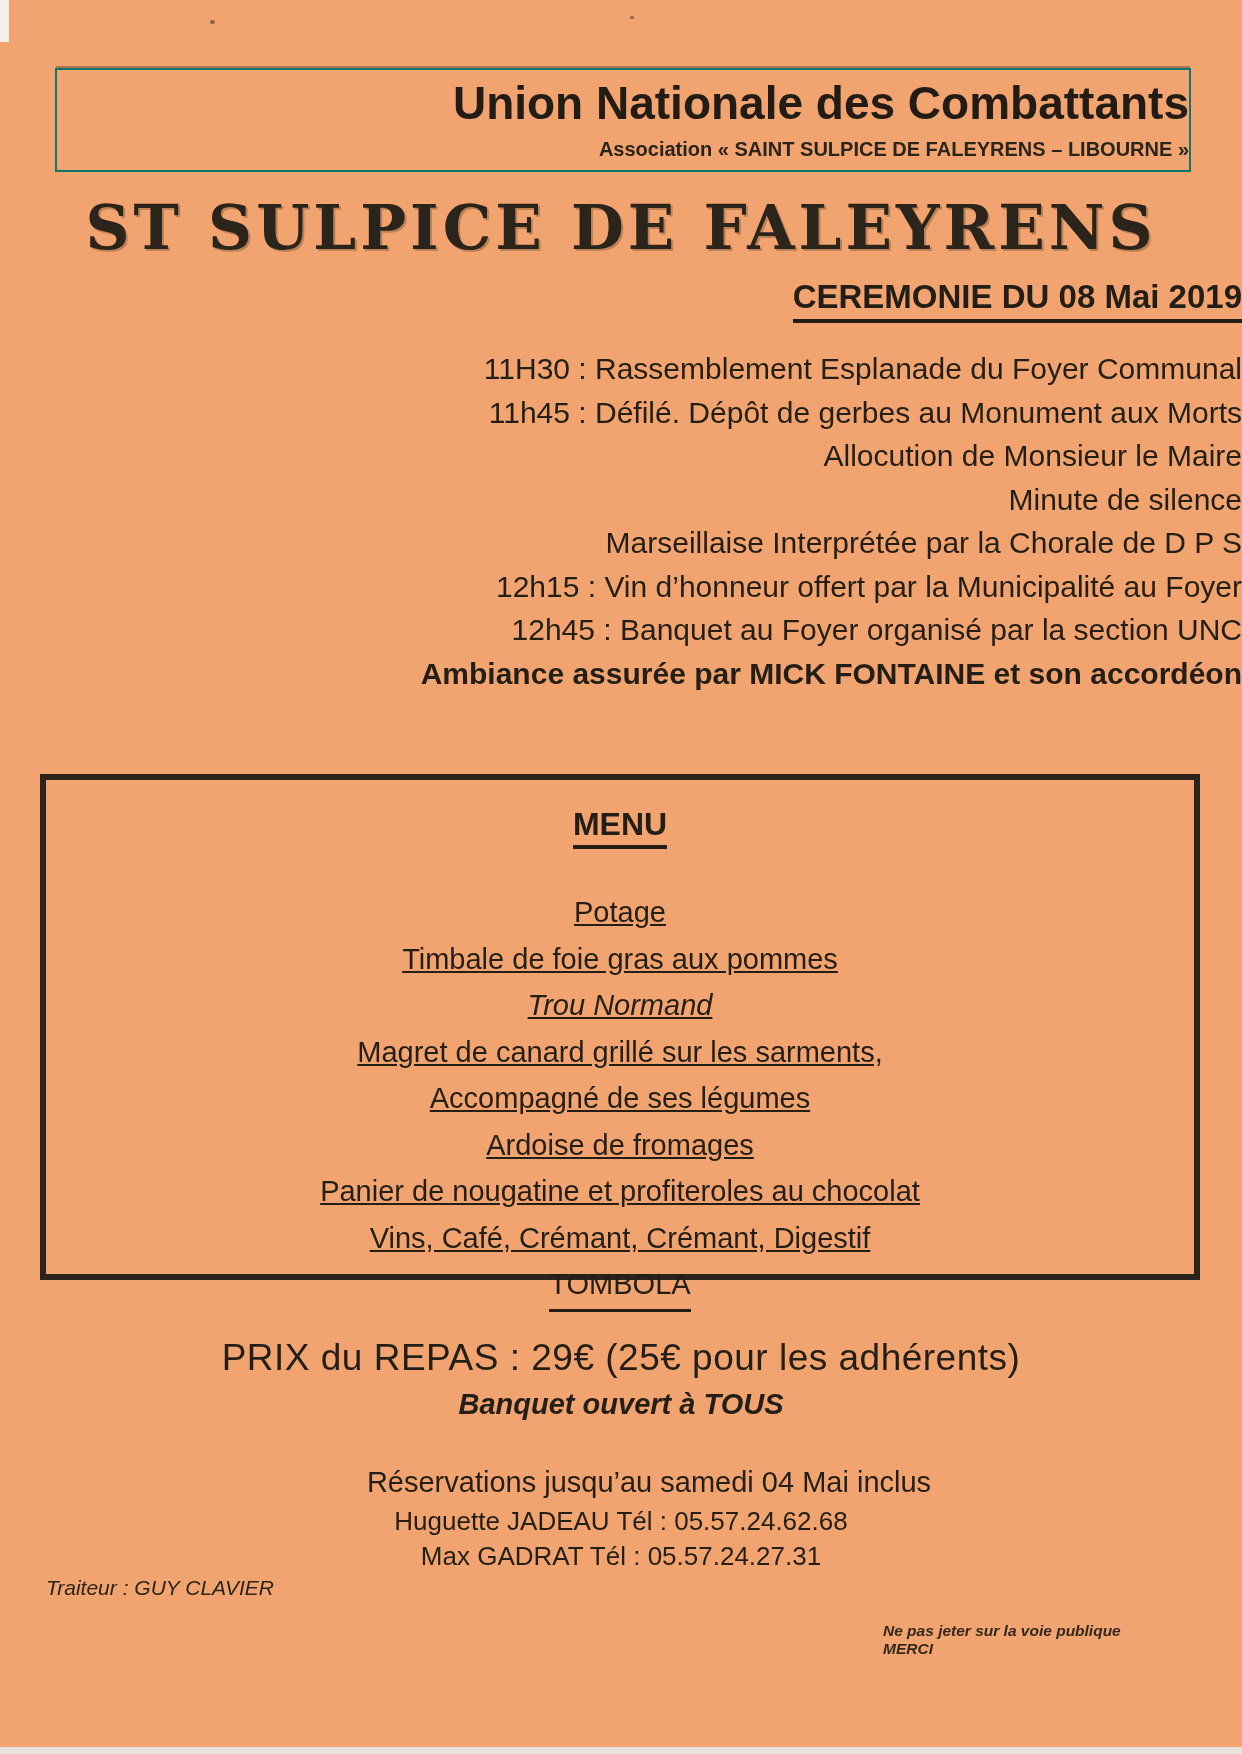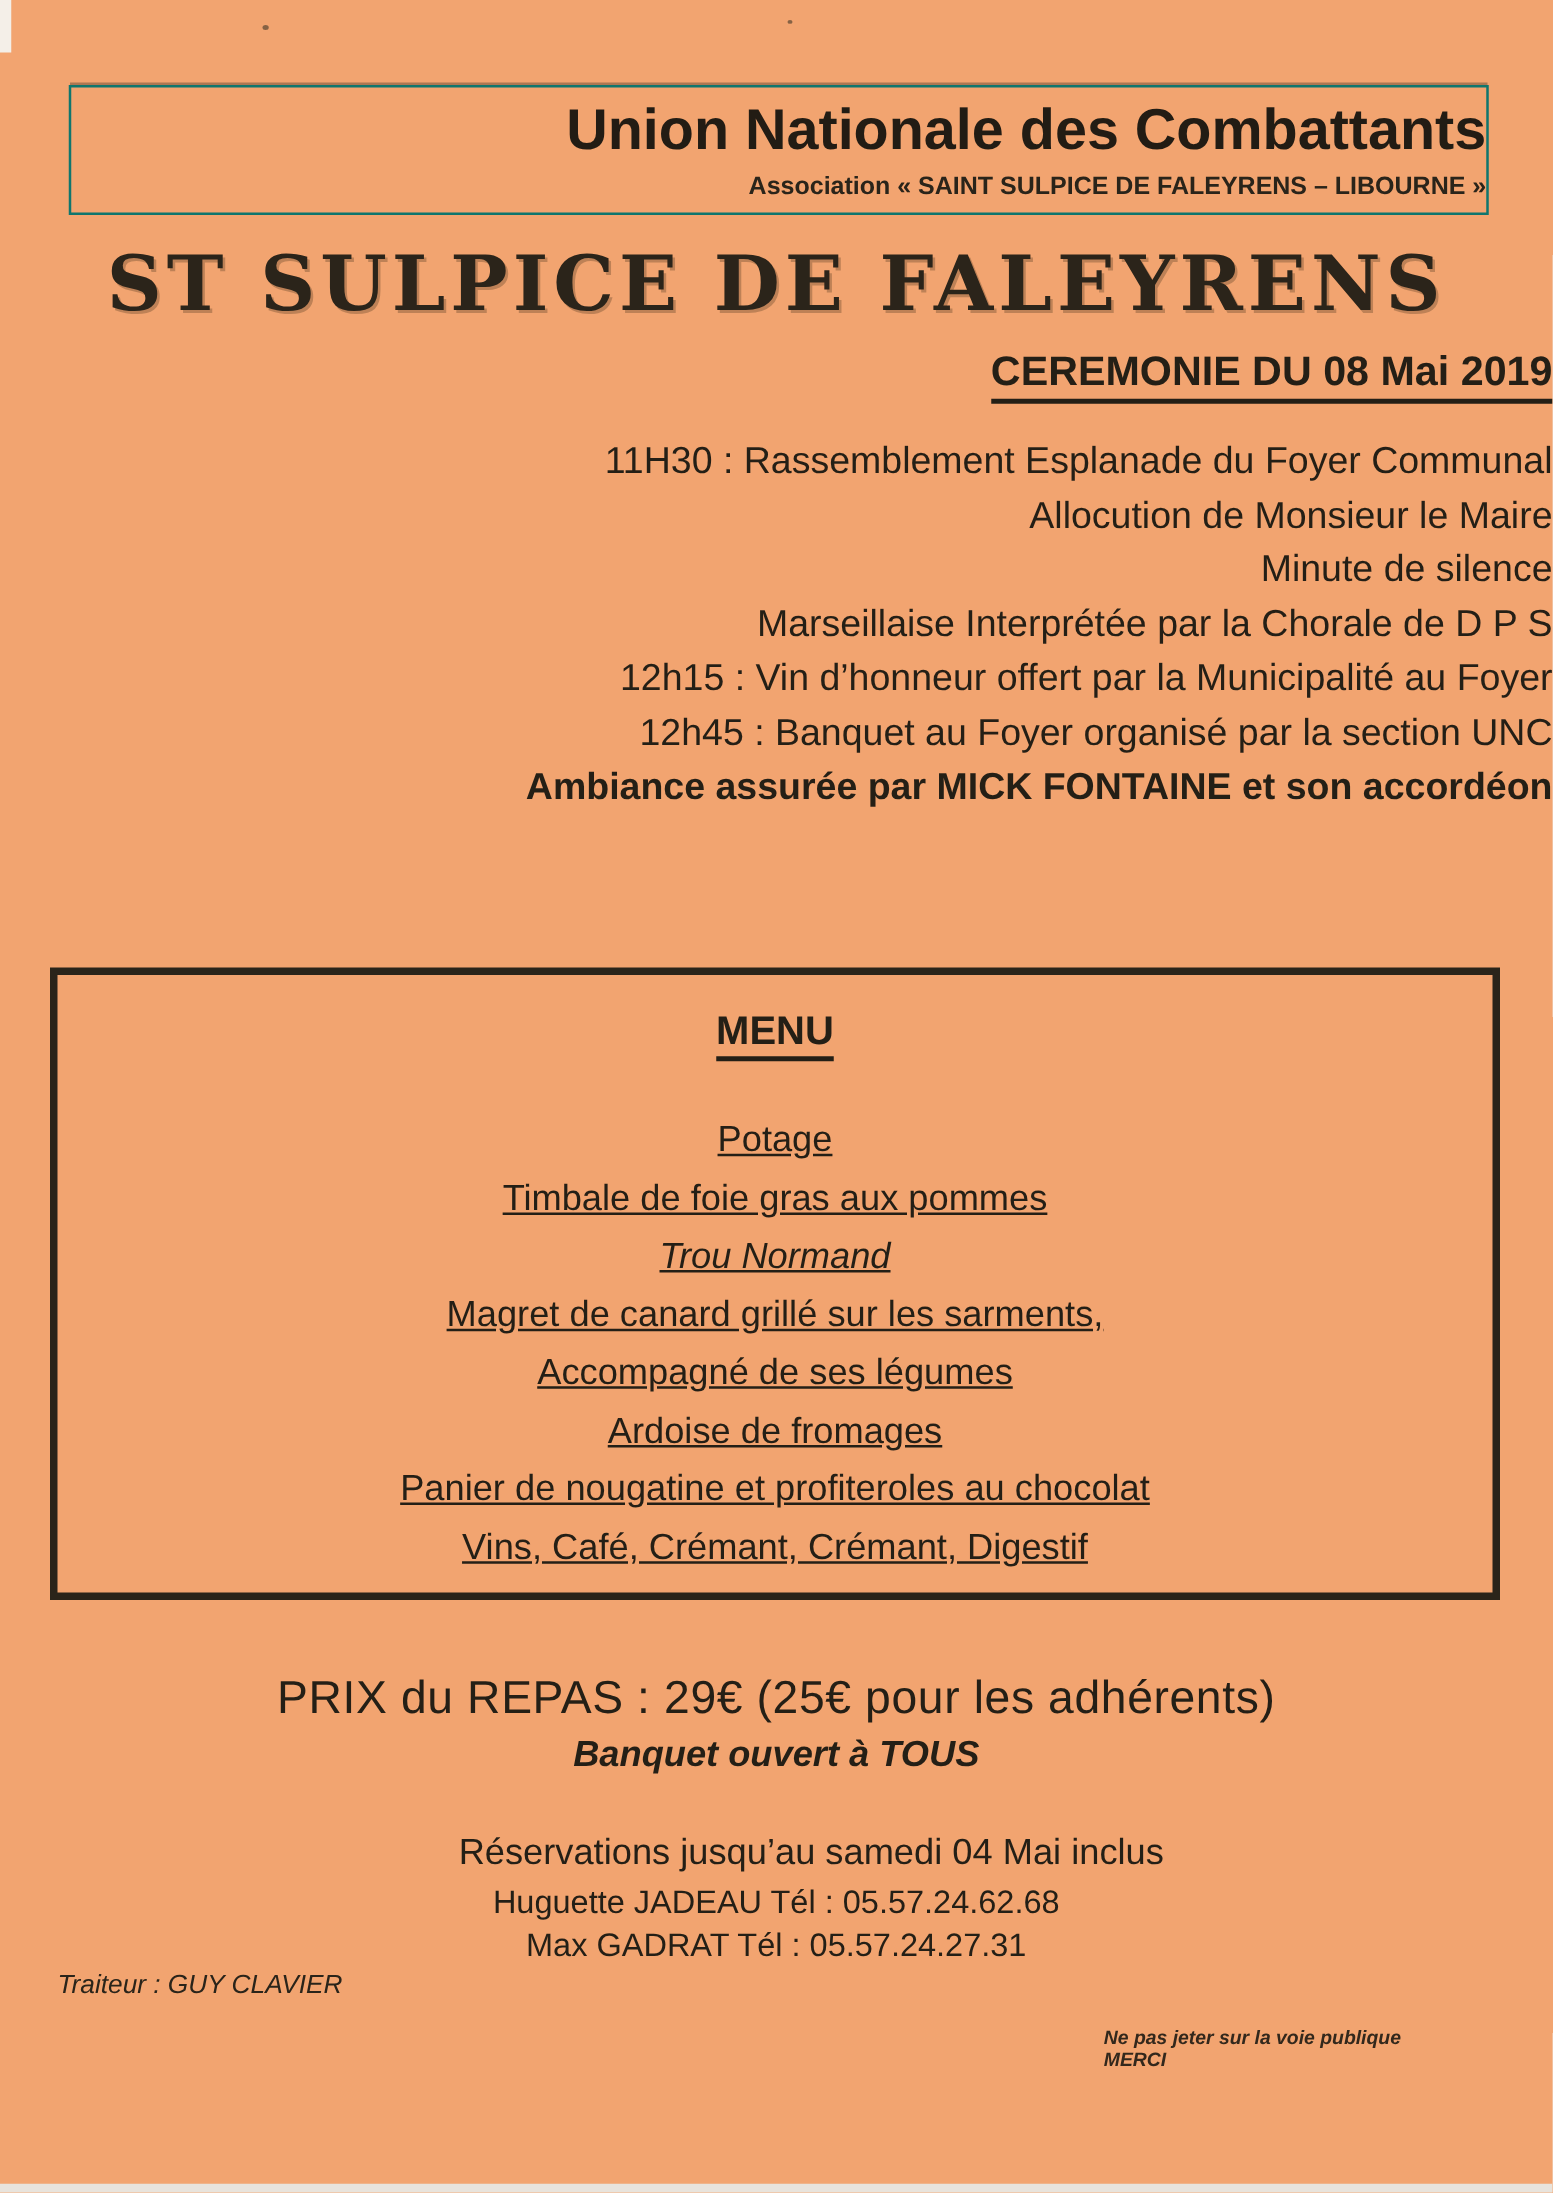--- a/index.html
+++ b/index.html
@@ -149,6 +149,7 @@
 
   <div class="schedule">
     <div>11H30 : Rassemblement Esplanade du Foyer Communal</div>
+    <div>11h45 : Défilé. Dépôt de gerbes au Monument aux Morts</div>
     <div>Allocution de Monsieur le Maire</div>
     <div>Minute de silence</div>
     <div>Marseillaise Interprétée par la Chorale de D P S</div>

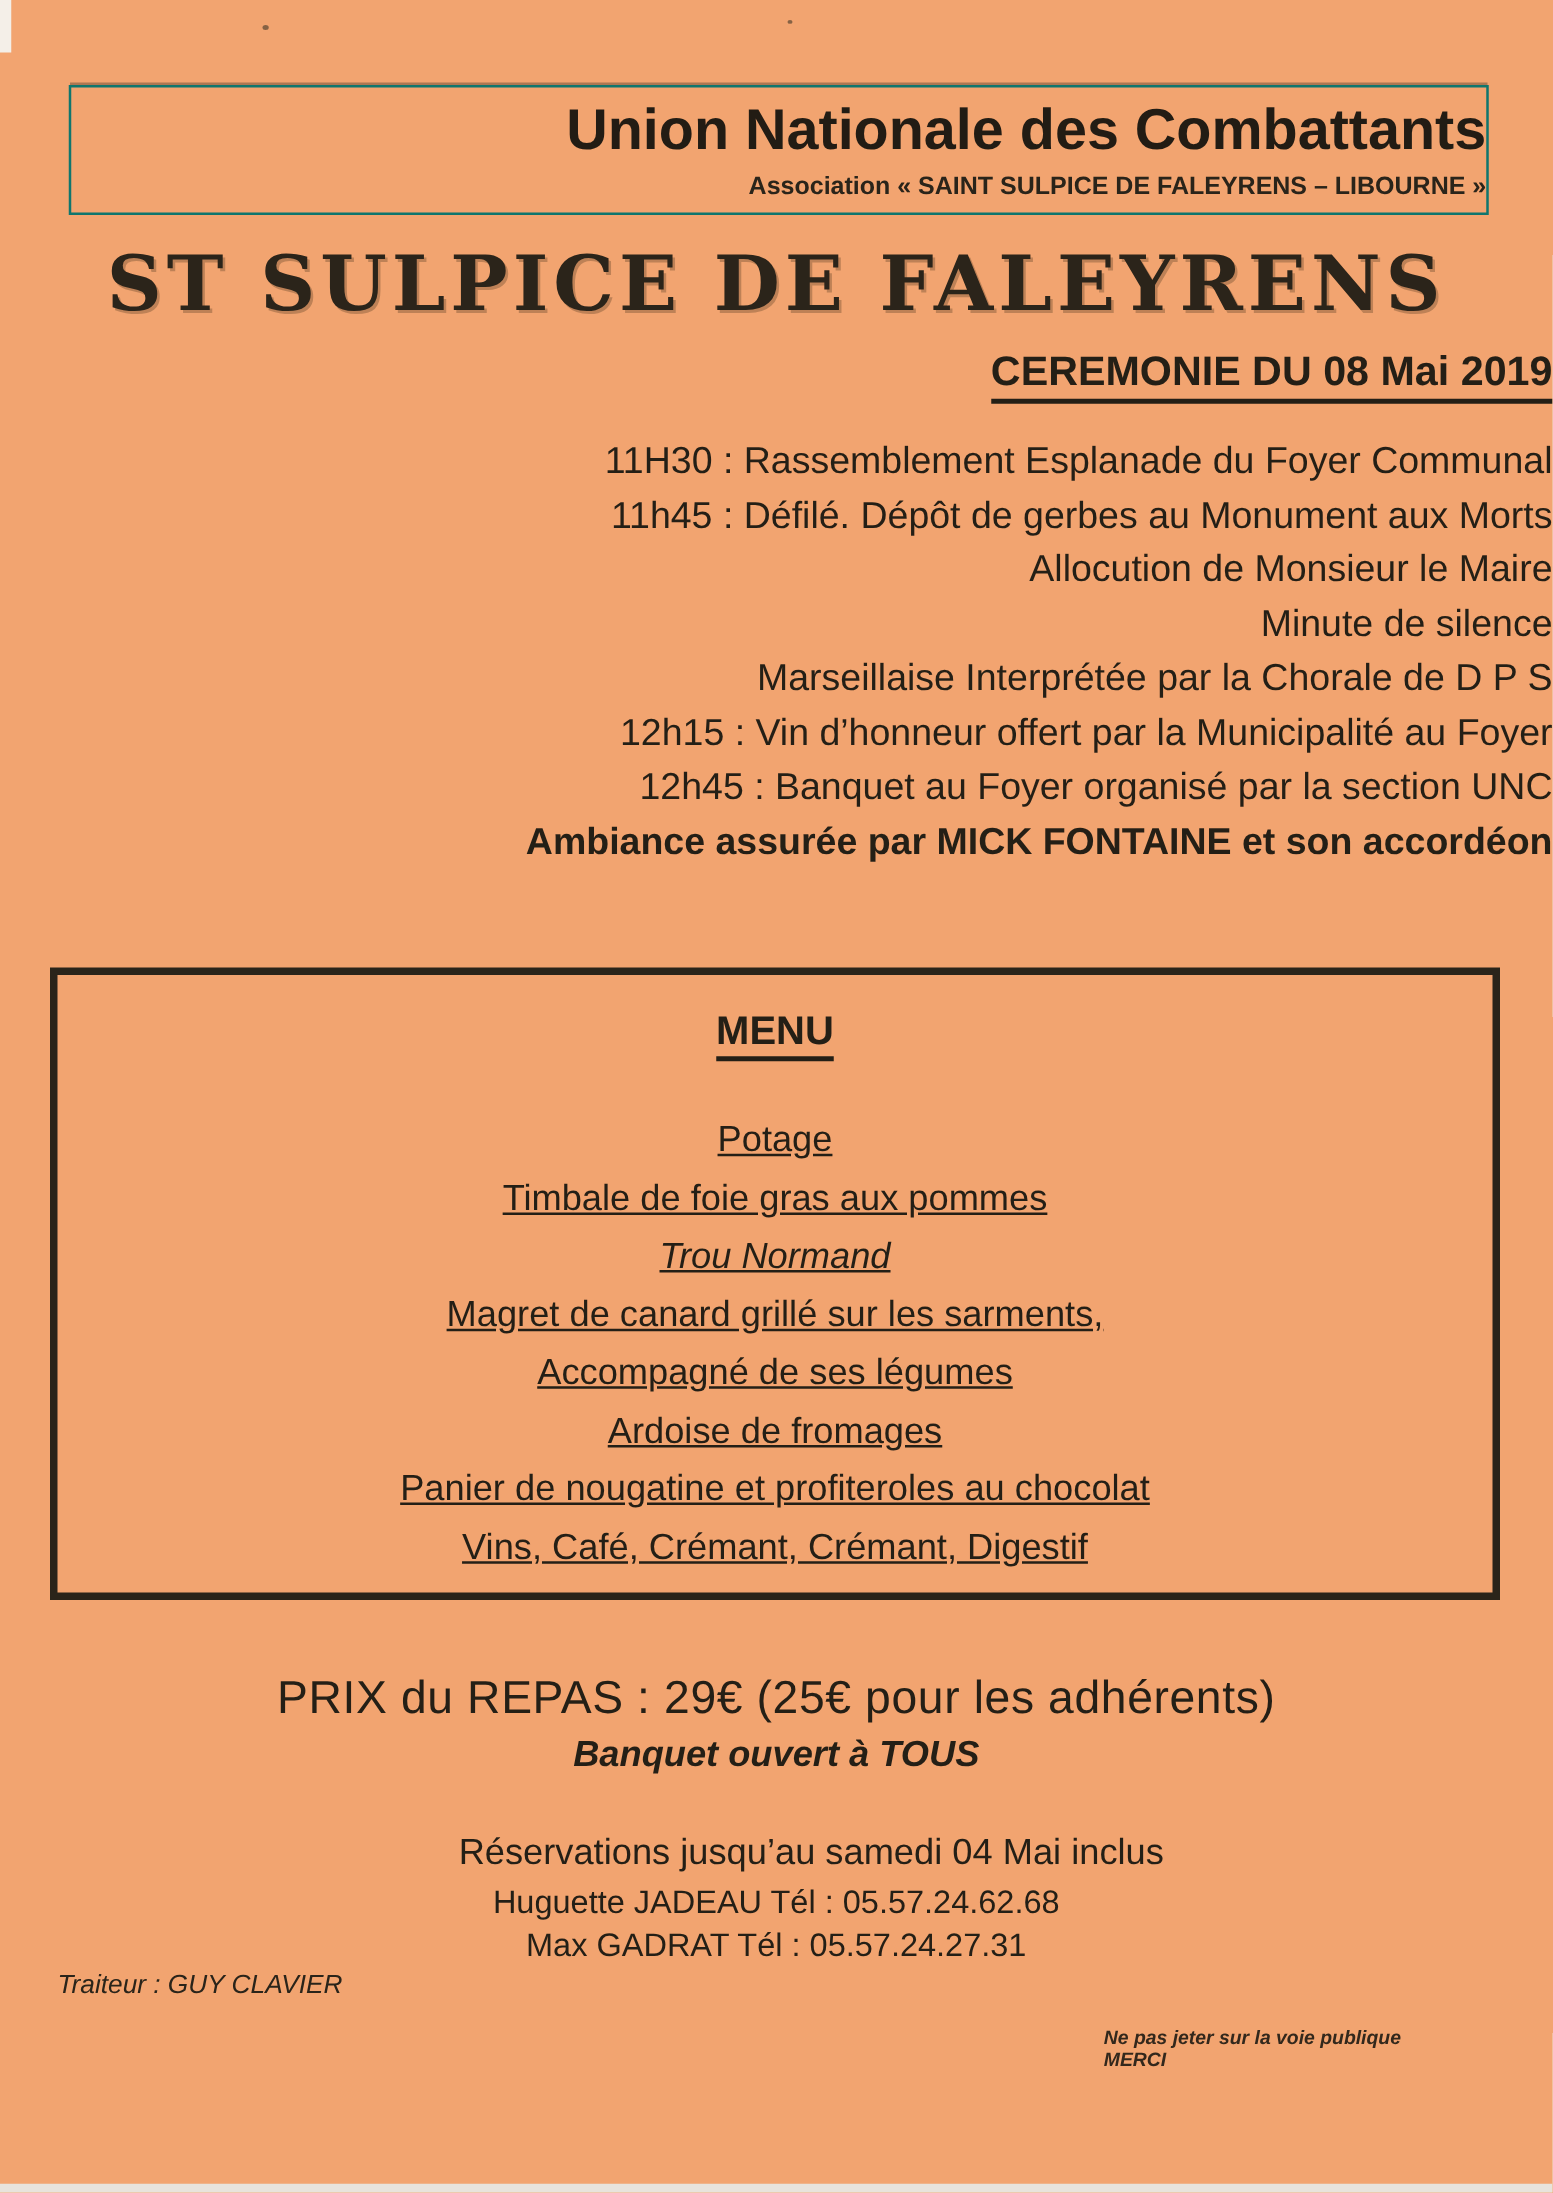--- a/index.html
+++ b/index.html
@@ -171,6 +171,9 @@
       <div>Ardoise de fromages</div>
       <div>Panier de nougatine et profiteroles au chocolat</div>
       <div>Vins, Café, Crémant, Crémant, Digestif</div>
+      <div class="tombola">
+        <span>TOMBOLA</span>
+      </div>
     </div>
   </div>
 

